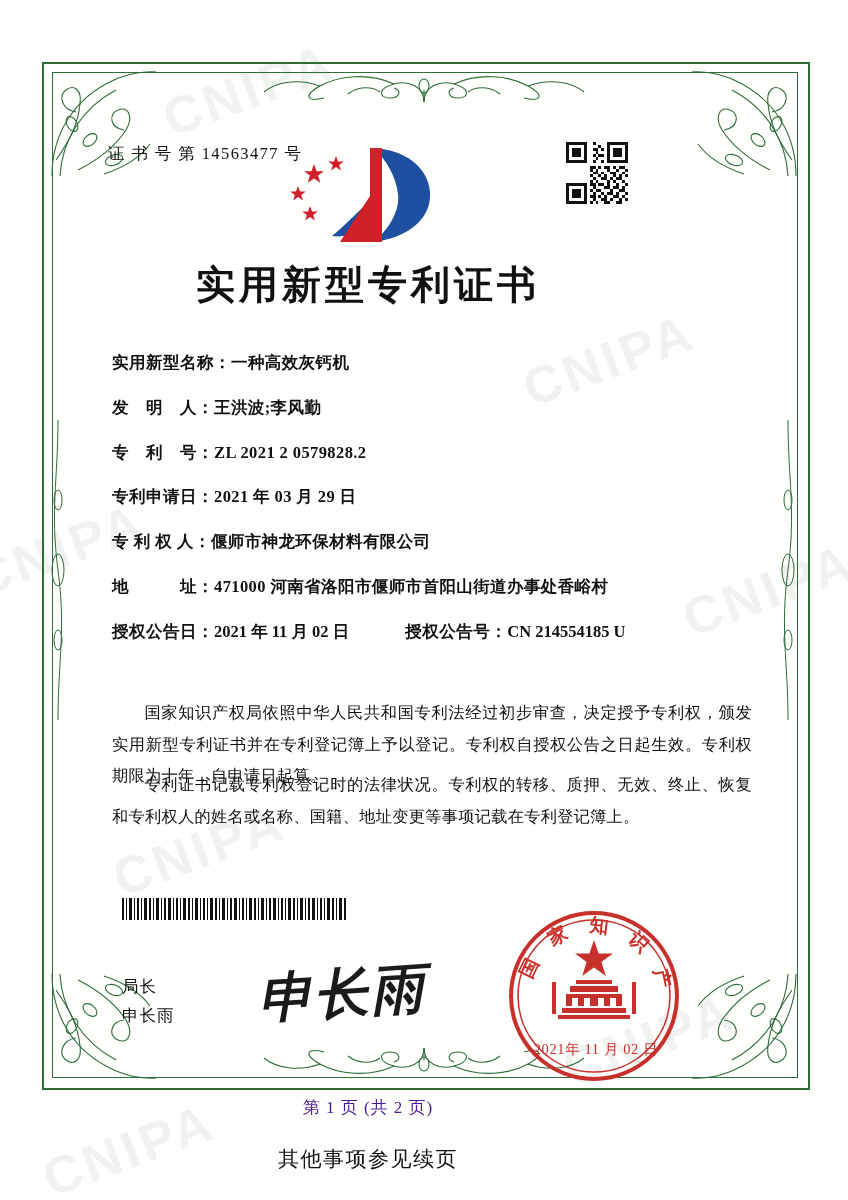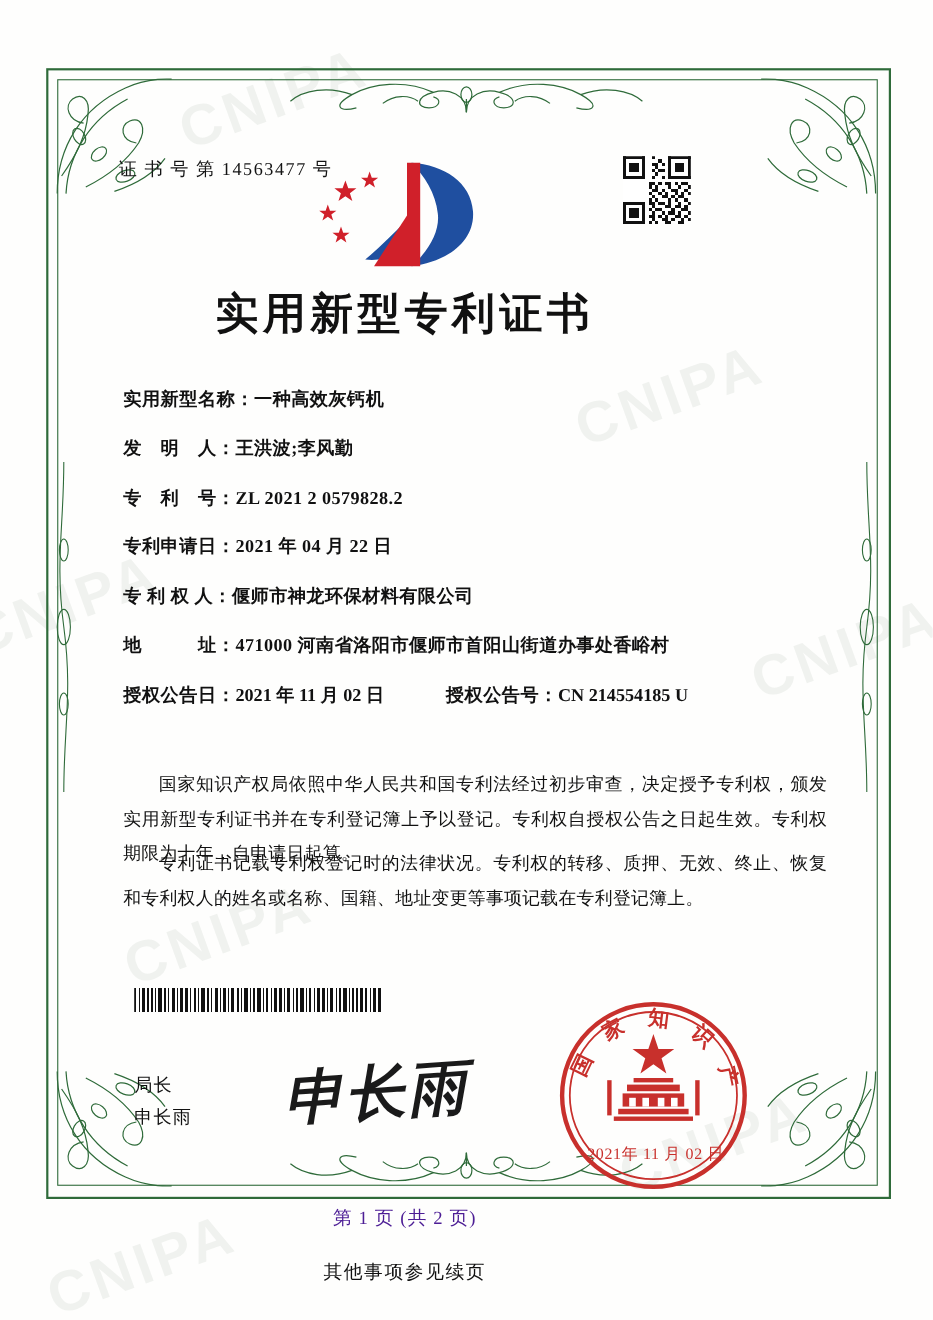--- a/index.html
+++ b/index.html
@@ -504,7 +504,7 @@
       </div>
       <div class="field-row">
         <span class="field-label">专利申请日：</span>
-        <span class="field-value">2021 年 04 月 22 日</span>
+        <span class="field-value">2021 年 03 月 29 日</span>
       </div>
       <div class="field-row">
         <span class="field-label">专 利 权 人：</span>

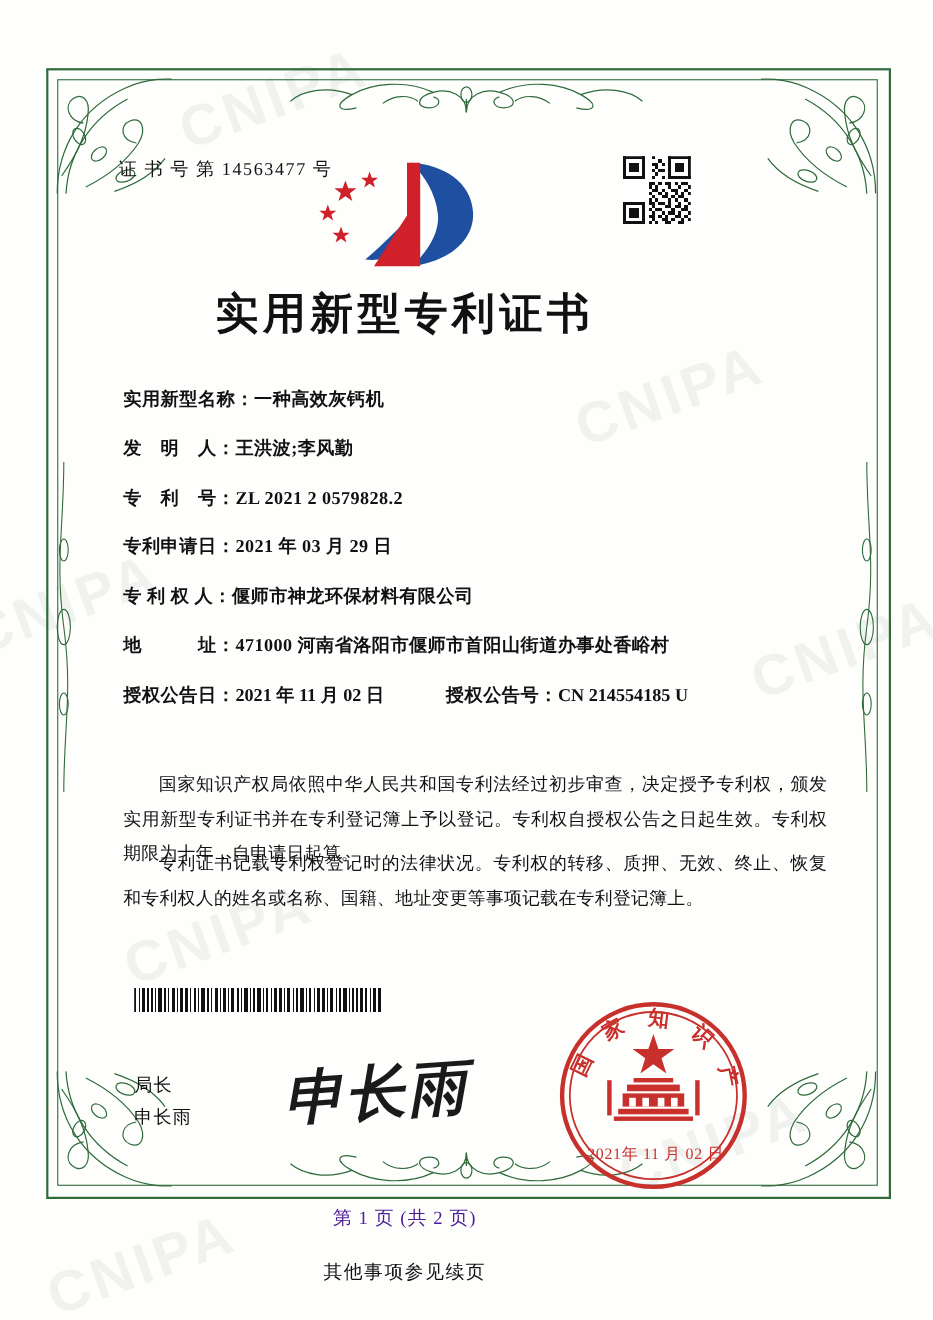--- a/index.html
+++ b/index.html
@@ -251,7 +251,7 @@
     right: 0;
     top: 1145px;
     text-align: center;
-    font-size: 17px;
+    font-size: 21px;
     color: #111;
     letter-spacing: 1.5px;
   }

